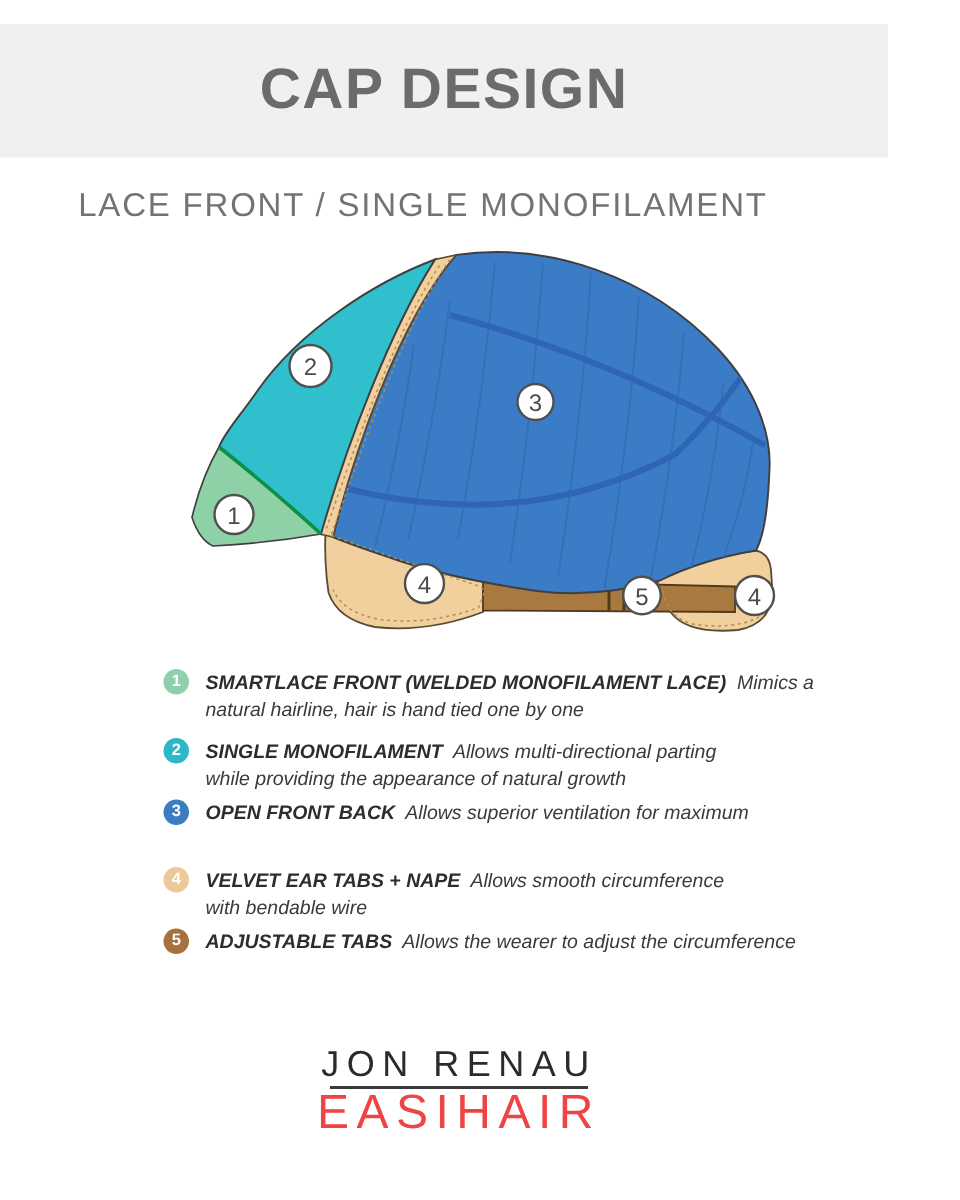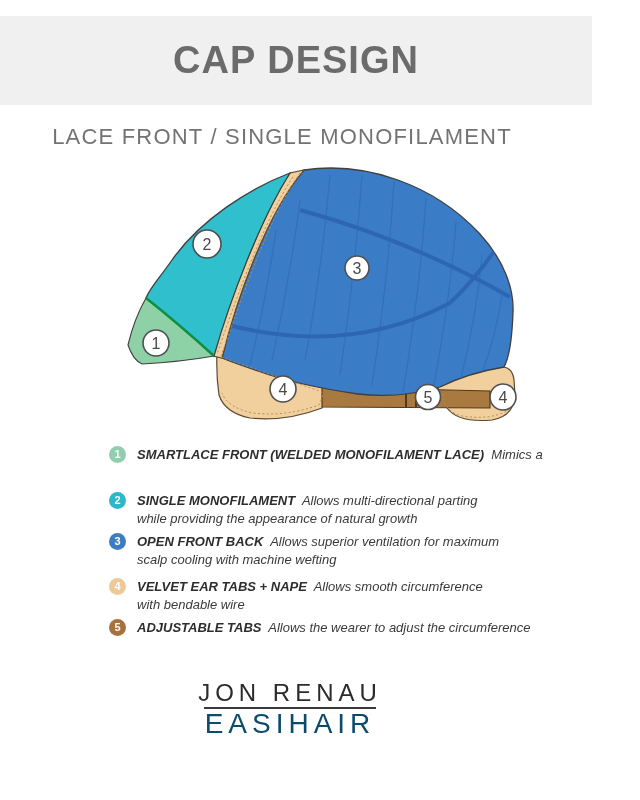--- a/index.html
+++ b/index.html
@@ -142,6 +142,7 @@
     <div class="legend-text">
       <b>SMARTLACE FRONT (WELDED MONOFILAMENT LACE)</b>&nbsp;
       <span>Mimics a</span><br>
+      <span>natural hairline, hair is hand tied one by one</span>
     </div>
   </div>
 

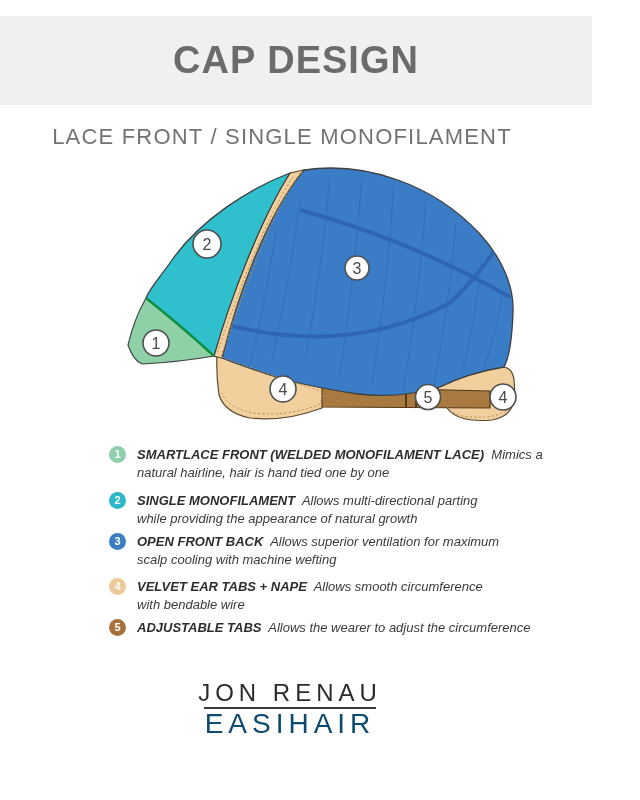--- a/index.html
+++ b/index.html
@@ -160,7 +160,6 @@
     <div class="legend-text">
       <b>OPEN FRONT BACK</b>&nbsp;
       <span>Allows superior ventilation for maximum</span><br>
-      <span>scalp cooling  with machine wefting</span>
     </div>
   </div>
 

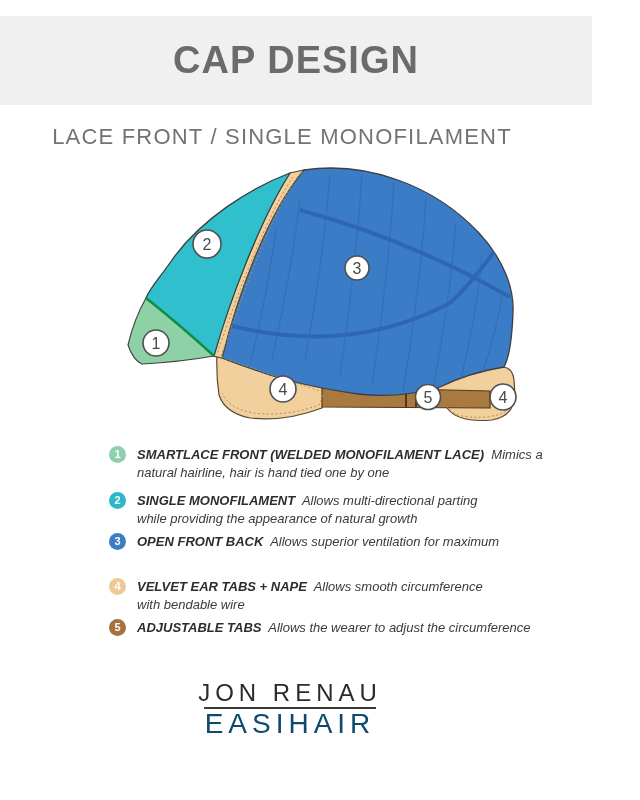--- a/index.html
+++ b/index.html
@@ -37,8 +37,8 @@
   }
   .legend-text b{color:#2d2d2d;}
   .footer-logo{
-    position:absolute;left:0;top:680px;width:580px;
-    display:flex;flex-direction:column;align-items:center;
+    position:absolute;left:0;top:697px;width:580px;
+    display:flex;flex-direction:column;align-items:center;padding-left:16px;
   }
   .brand-top{
     font-size:24px;color:#2b2b2b;letter-spacing:5px;line-height:26px;

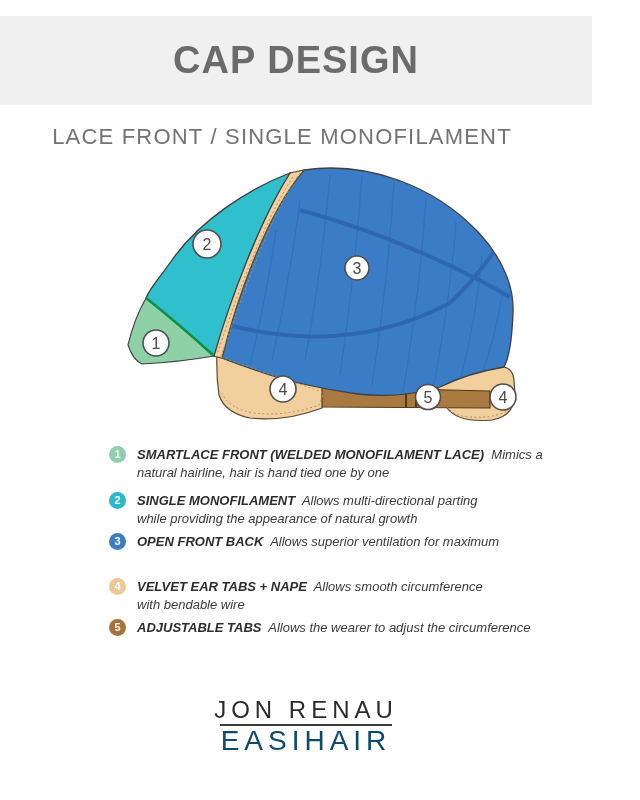--- a/index.html
+++ b/index.html
@@ -47,7 +47,7 @@
     width:172px;height:0;border-top:2px solid #3a3a3a;margin:1px 0 2px 0;
   }
   .brand-bottom{
-    font-size:28px;color:#0c4a6e;letter-spacing:5px;line-height:26px;
+    font-size:32px;color:#ef4444;letter-spacing:5px;line-height:26px;
   }
 </style>
 </head>

